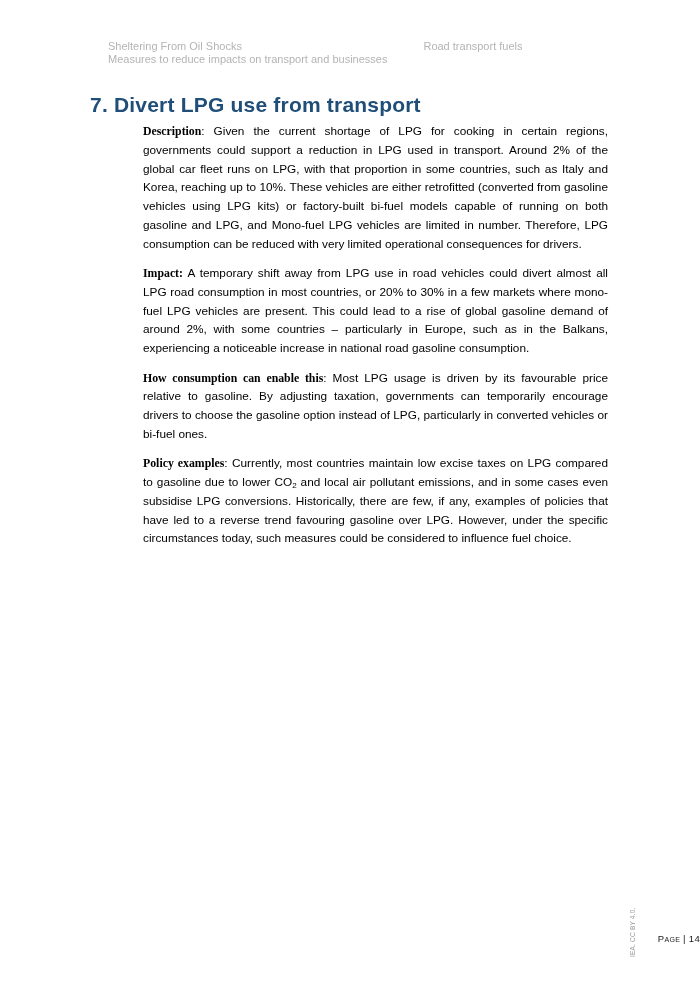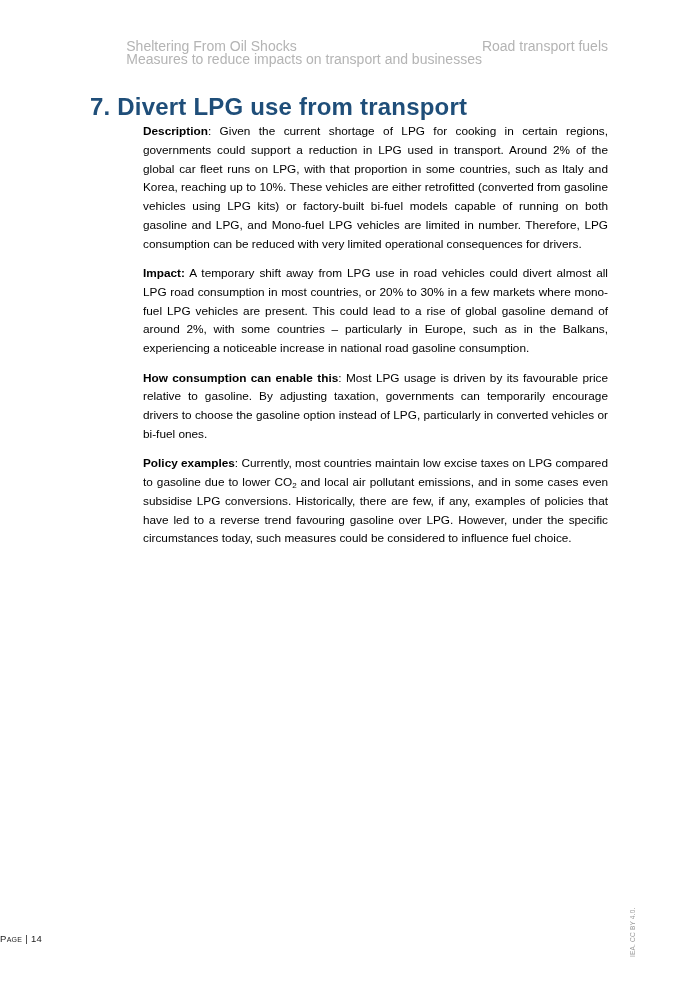--- a/index.html
+++ b/index.html
@@ -16,12 +16,12 @@
   .header {
     position: absolute;
     top: 40px;
-    left: 99px;
+    left: 108px;
     right: 92px;
     display: flex;
-    justify-content: flex-end;
+    justify-content: flex-start;
     align-items: flex-start;
-    font-size: 14px;
+    font-size: 11px;
     line-height: 13px;
     color: #b4b4b4;
   }

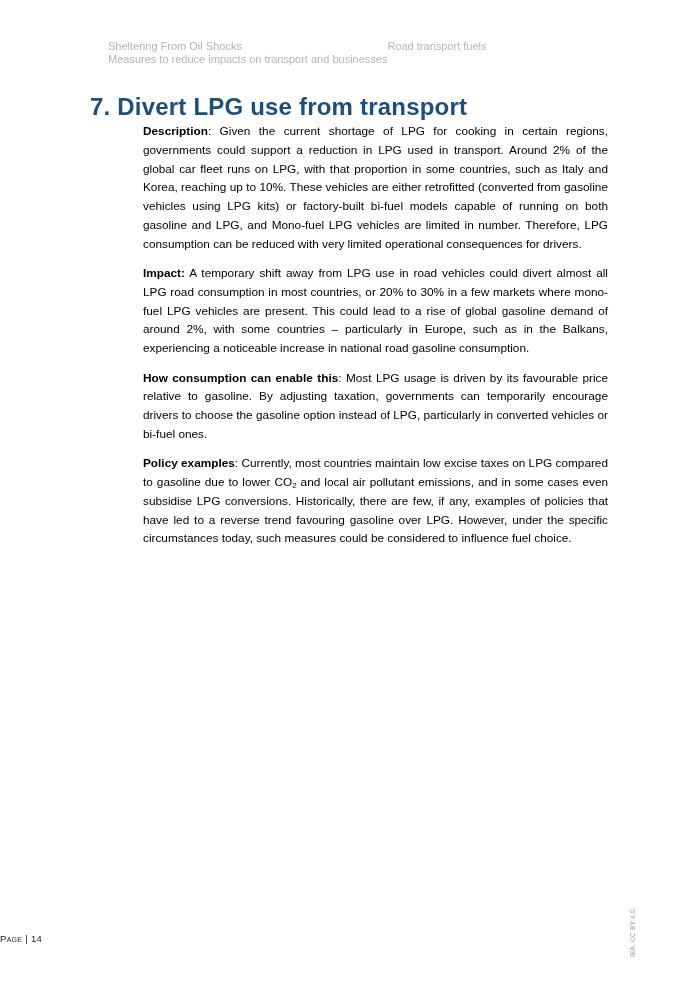--- a/index.html
+++ b/index.html
@@ -26,7 +26,7 @@
     color: #b4b4b4;
   }
   .header-left { text-align: left; }
-  .header-right { text-align: right; white-space: nowrap; }
+  .header-right { text-align: right; white-space: nowrap; margin-left: 36px; }
   .doc-title {
     position: absolute;
     top: 93px;

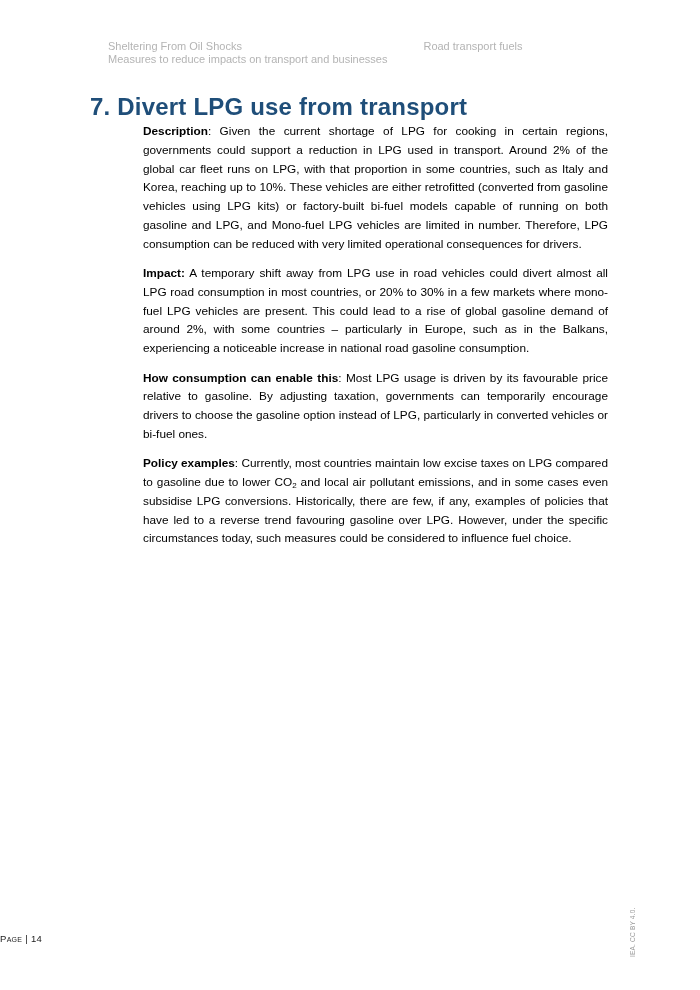--- a/index.html
+++ b/index.html
@@ -31,7 +31,7 @@
     position: absolute;
     top: 93px;
     left: 90px;
-    font-size: 24px;
+    font-size: 21px;
     font-weight: bold;
     color: #1f4e79;
     letter-spacing: 0.2px;

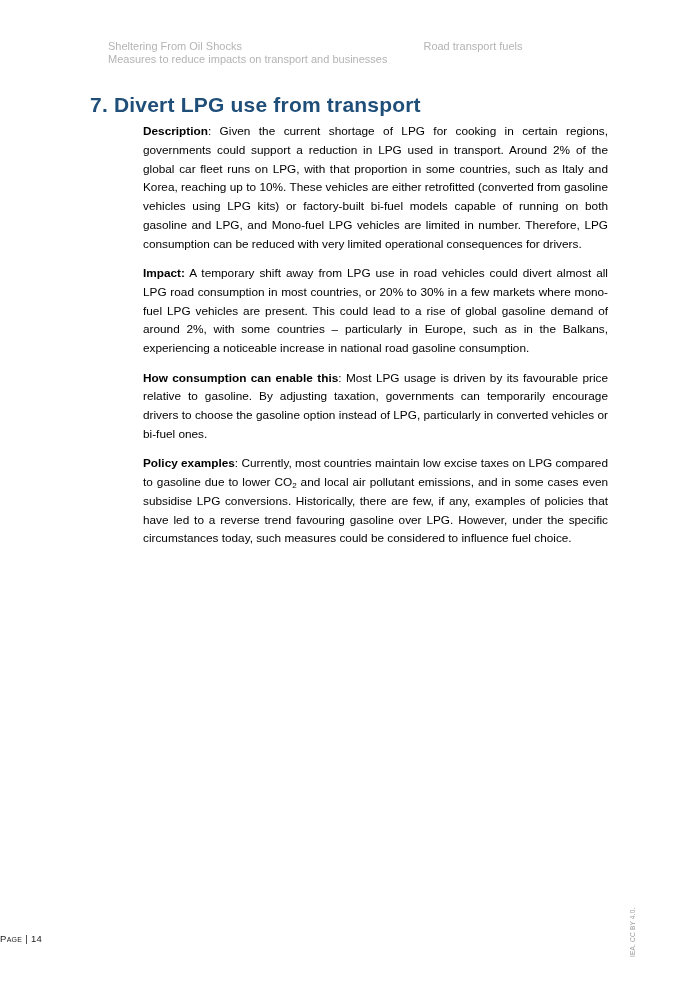--- a/index.html
+++ b/index.html
@@ -47,7 +47,7 @@
     color: #000000;
   }
   .content p { margin: 0 0 10.5px 0; }
-  .content .b { font-weight: bold; }
+  .content .b { font-weight: bold; font-family: Liberation Serif, serif; }
   .content sub {
     font-size: 8px;
     line-height: 0;

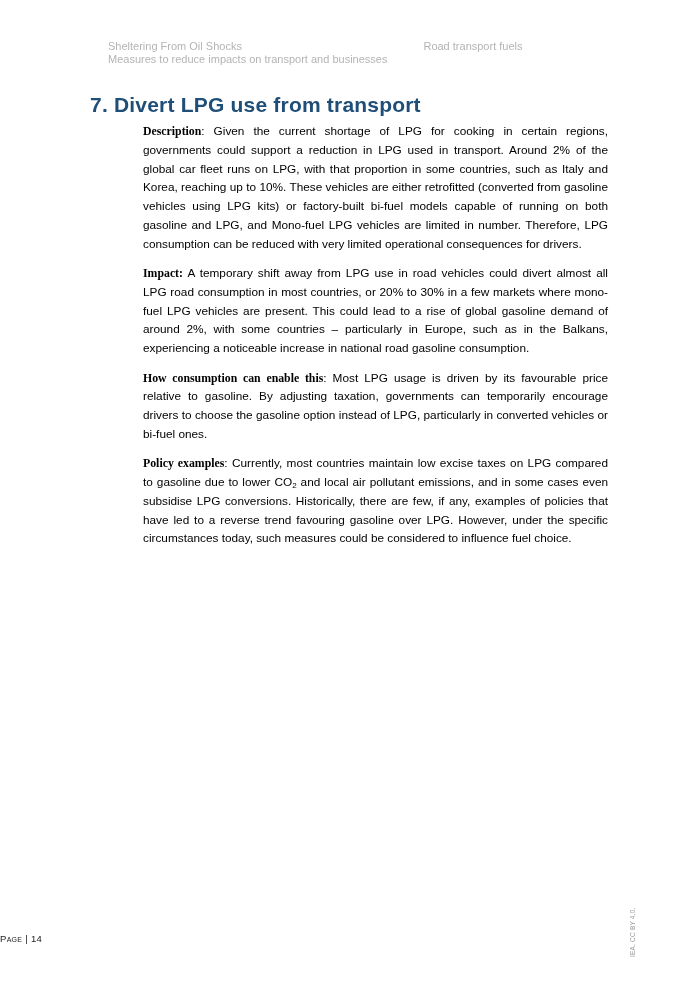--- a/index.html
+++ b/index.html
@@ -58,7 +58,7 @@
     top: 933px;
     left: 0;
     width: 100%;
-    text-align: left;
+    text-align: right;
     font-size: 9.5px;
     font-variant: small-caps;
     letter-spacing: 0.3px;

